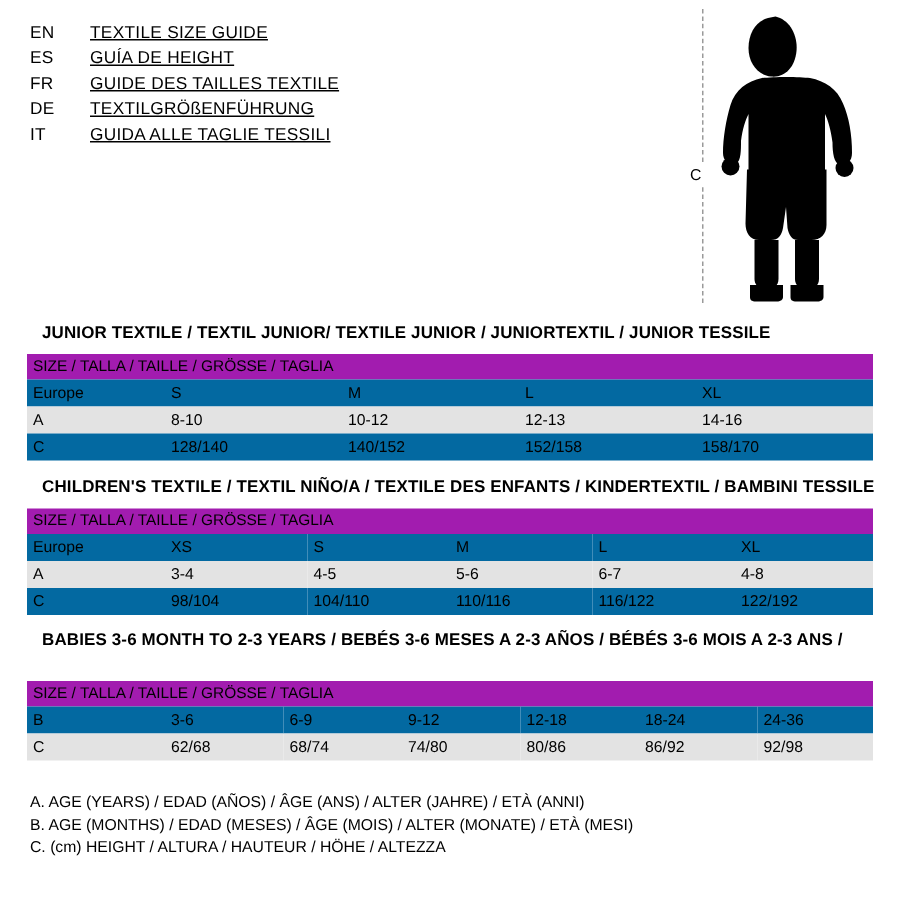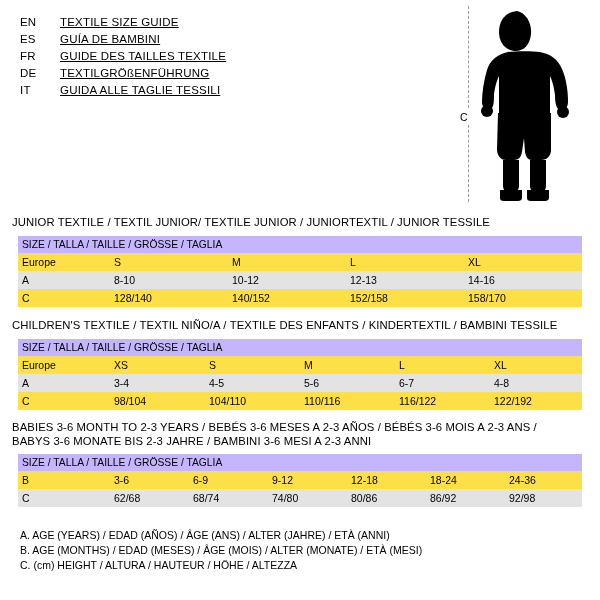--- a/index.html
+++ b/index.html
@@ -139,7 +139,7 @@
     </div>
     <div class="lang-row">
       <span class="lang-code">ES</span>
-      <span class="lang-title">GUÍA DE BAMBINI</span>
+      <span class="lang-title">GUÍA DE HEIGHT</span>
     </div>
     <div class="lang-row">
       <span class="lang-code">FR</span>

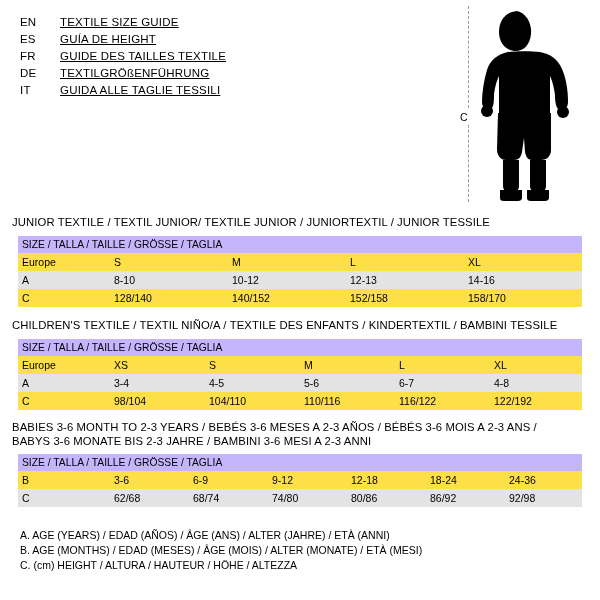--- a/index.html
+++ b/index.html
@@ -79,9 +79,9 @@
   
   .section-head {
     position: absolute;
-    left: 12px;
+    left: 28px;
     font-size: 11.3px;
-    font-weight: normal;
+    font-weight: bold;
     letter-spacing: 0.1px;
     white-space: nowrap;
   }

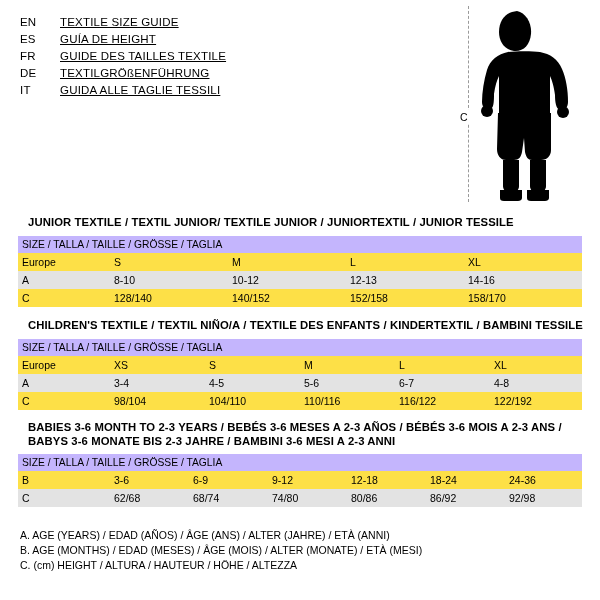--- a/index.html
+++ b/index.html
@@ -104,7 +104,7 @@
     border: none;
   }
   tr.header-row td {
-    background: #c4b5fd;
+    background: #a21caf;
     color: #000000;
     font-size: 10.3px;
     padding-top: 3px;

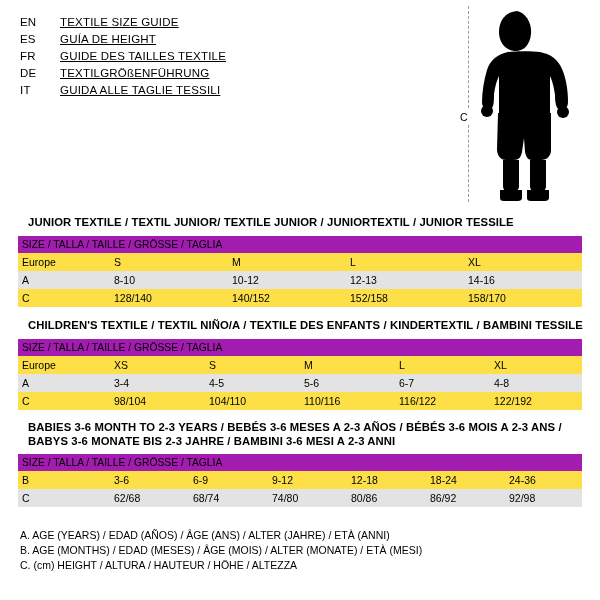--- a/index.html
+++ b/index.html
@@ -114,7 +114,7 @@
     background: #e3e3e3;
   }
   tr.plain td {
-    background: #fde047;
+    background: #0369a1;
   }
 
   

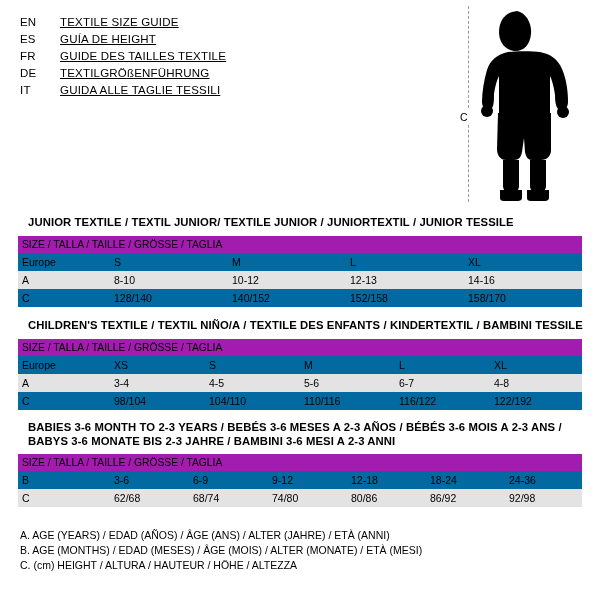--- a/index.html
+++ b/index.html
@@ -264,7 +264,6 @@
 
   <div class="section-head two-line" style="top:420px;">
     <div>BABIES 3-6 MONTH TO 2-3 YEARS / BEBÉS 3-6 MESES A 2-3 AÑOS / BÉBÉS 3-6 MOIS A 2-3 ANS /</div>
-    <div>BABYS 3-6 MONATE BIS 2-3 JAHRE / BAMBINI 3-6 MESI A 2-3 ANNI</div>
   </div>
   <table class="size-table" style="top:454px;">
     <colgroup>

